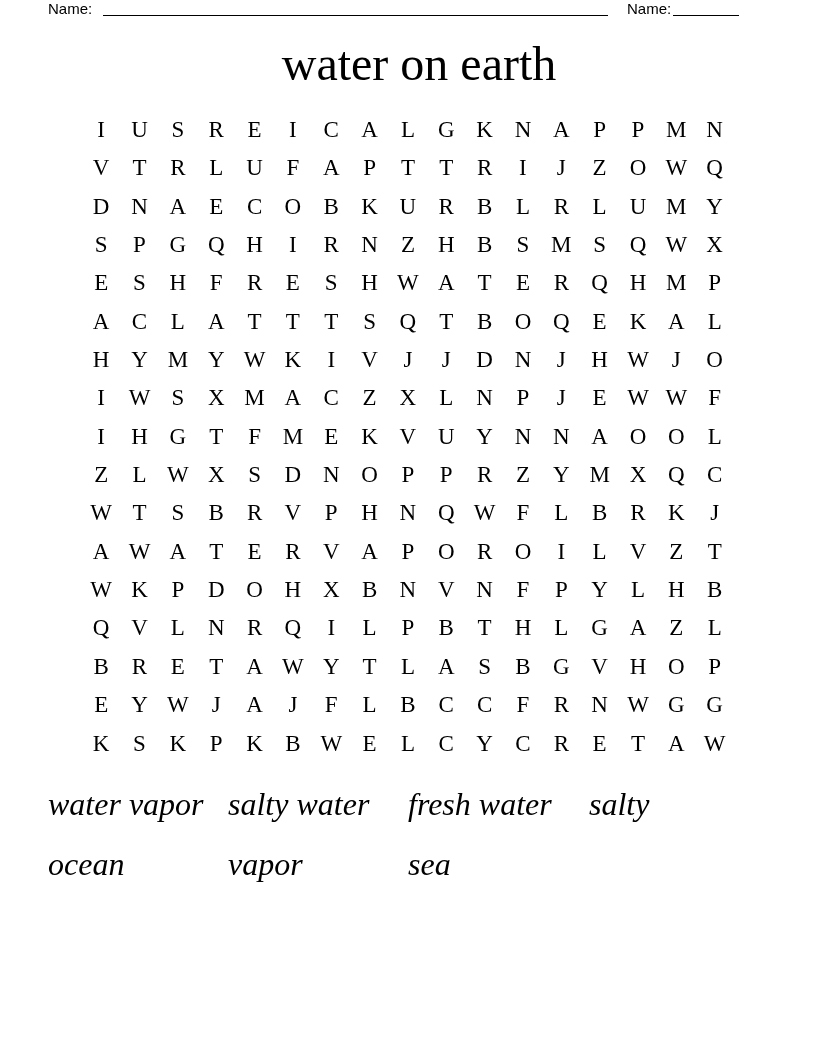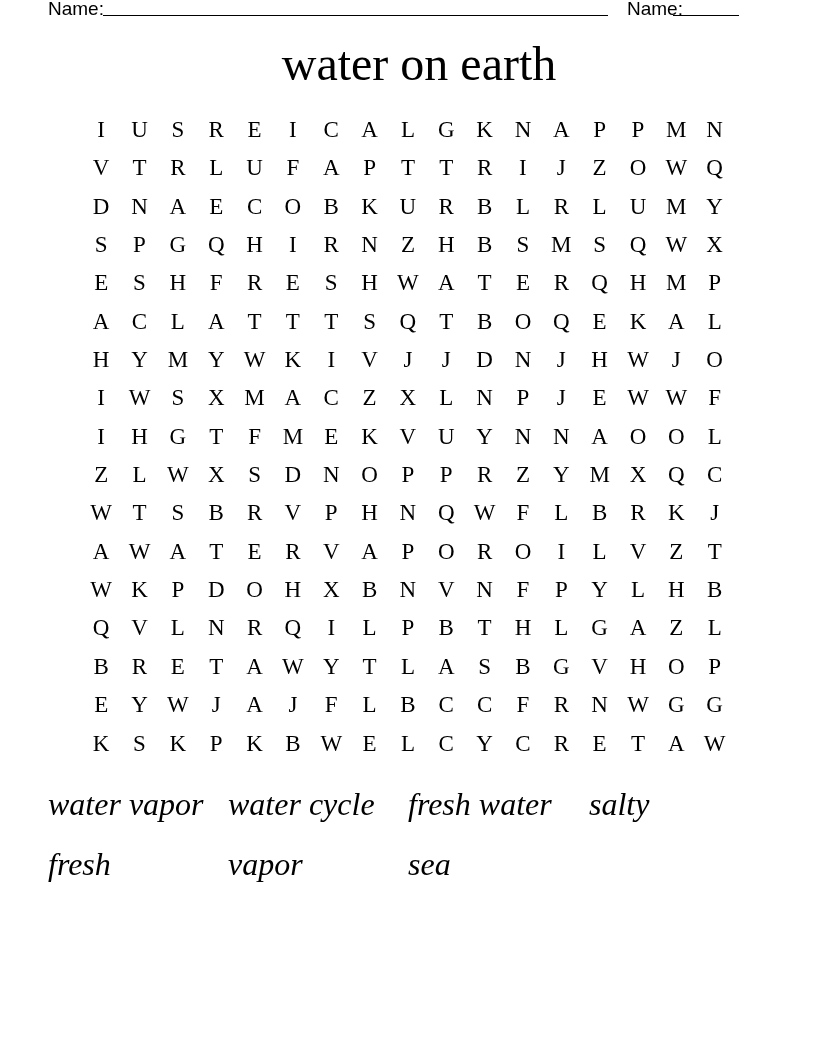--- a/index.html
+++ b/index.html
@@ -5,7 +5,7 @@
   html, body { margin: 0; padding: 0; background: #ffffff; }
   body { width: 816px; height: 1056px; position: relative; overflow: hidden; color: #000; }
   .header { position: absolute; top: 0; left: 0; width: 816px; height: 20px;
-    font-family: "Liberation Sans", sans-serif; font-size: 19px; line-height: 18px; }
+    font-family: "Liberation Sans", sans-serif; font-size: 15px; line-height: 18px; }
   .name-label { position: absolute; left: 48px; top: 0; }
   .name-line { position: absolute; left: 103px; top: 15px; width: 505px; height: 0; border-bottom: 1px solid #000; }
   .date-label { position: absolute; left: 627px; top: 0; }

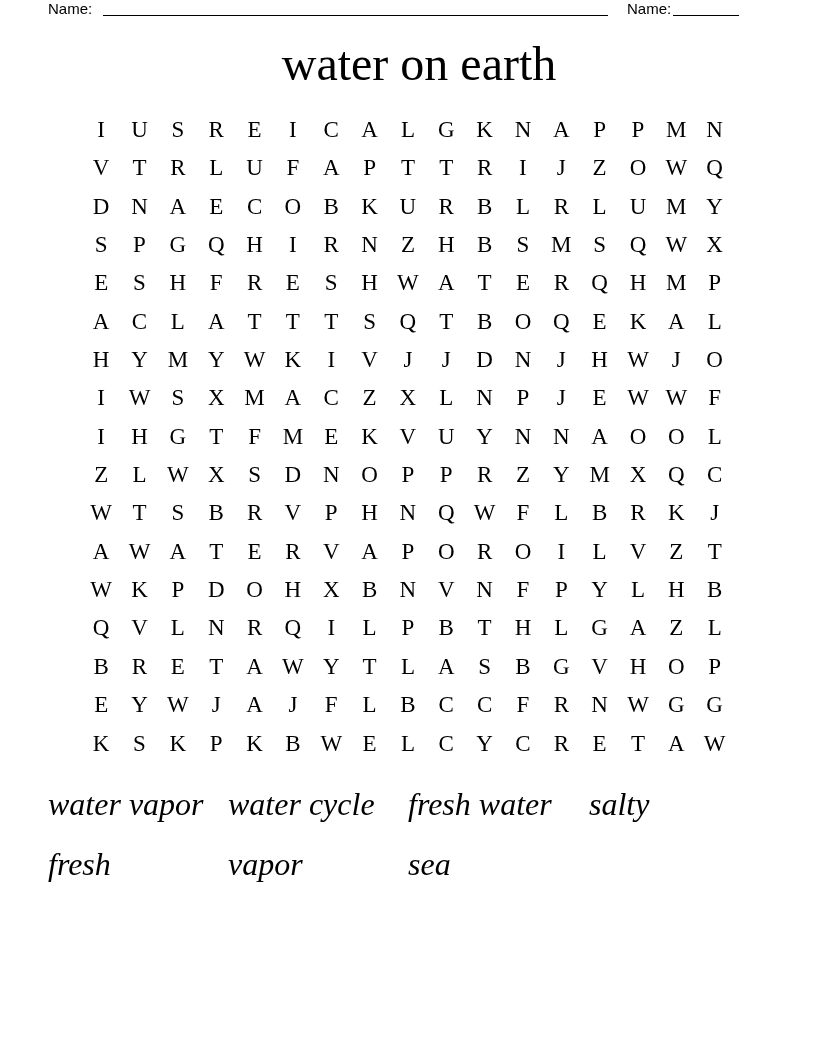--- a/index.html
+++ b/index.html
@@ -325,6 +325,7 @@
 
 <div class="words" id="words">
     <div class="word">water vapor</div>
+    <div class="word">salty water</div>
     <div class="word">water cycle</div>
     <div class="word">fresh water</div>
     <div class="word">salty</div>

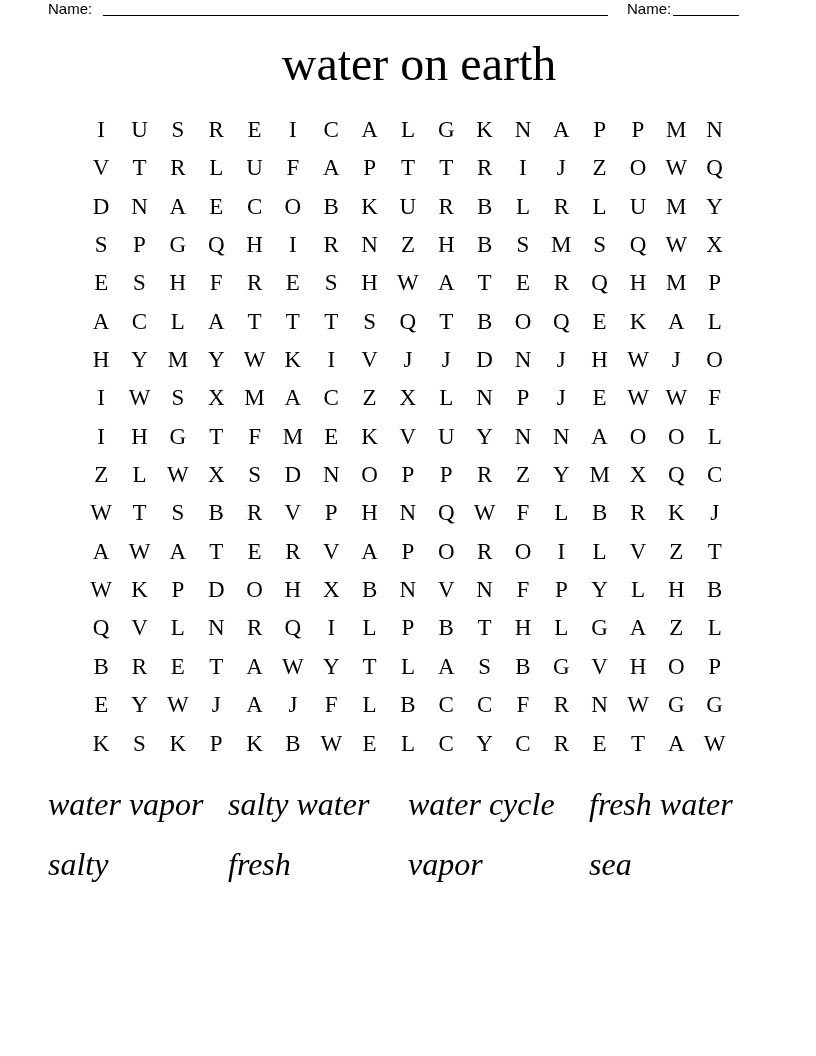--- a/index.html
+++ b/index.html
@@ -326,7 +326,6 @@
 <div class="words" id="words">
     <div class="word">water vapor</div>
     <div class="word">salty water</div>
-    <div class="word">water cycle</div>
     <div class="word">fresh water</div>
     <div class="word">salty</div>
     <div class="word">fresh</div>

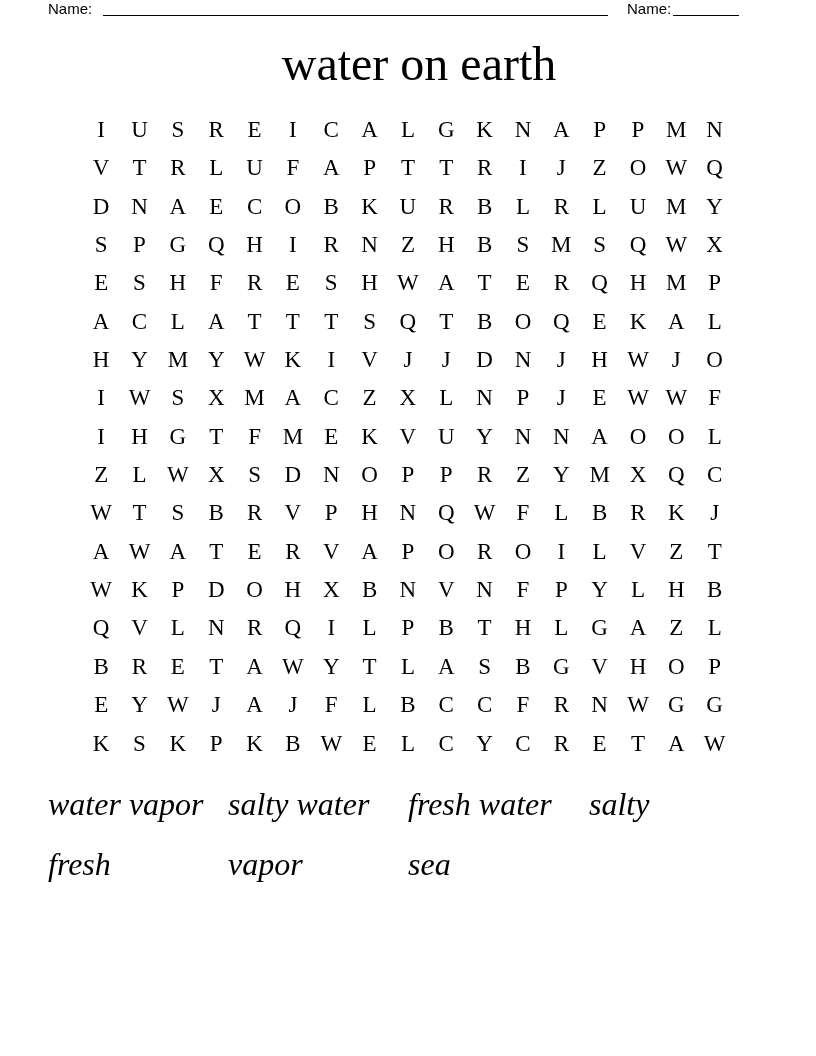--- a/index.html
+++ b/index.html
@@ -328,7 +328,7 @@
     <div class="word">salty water</div>
     <div class="word">fresh water</div>
     <div class="word">salty</div>
-    <div class="word">fresh</div>
+    <div class="word">ocean</div>
     <div class="word">vapor</div>
     <div class="word">sea</div>
   </div>

